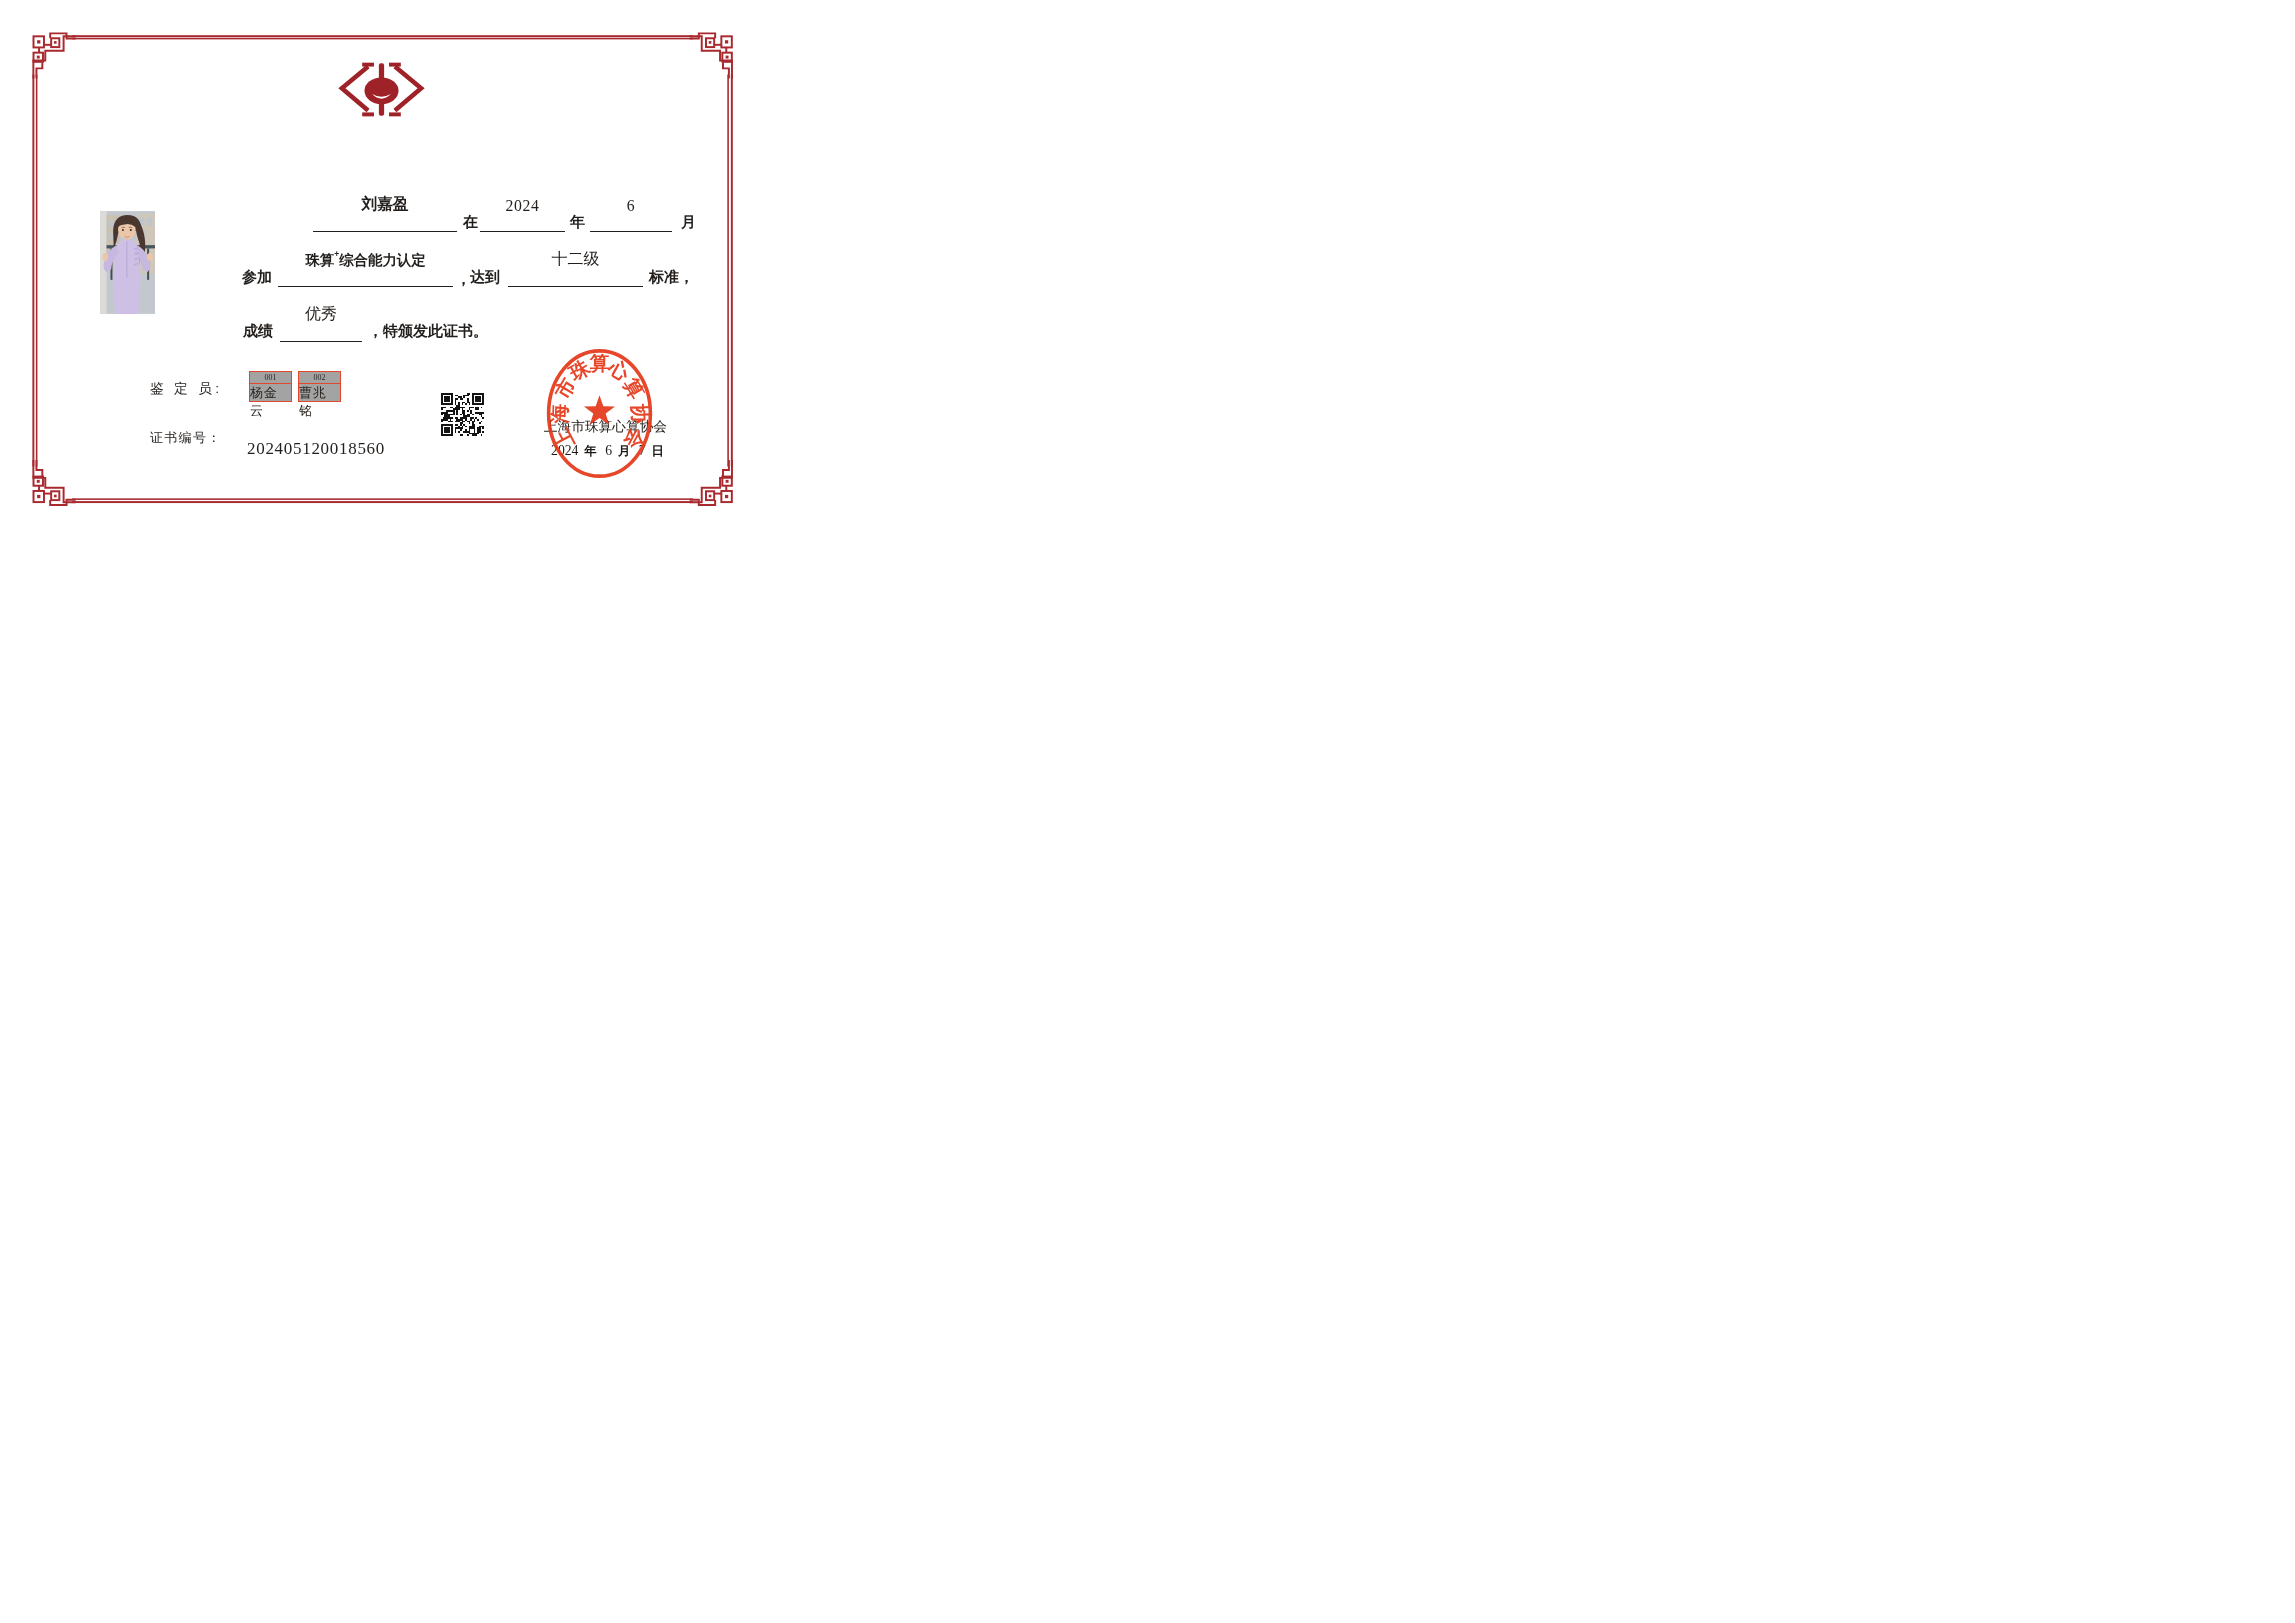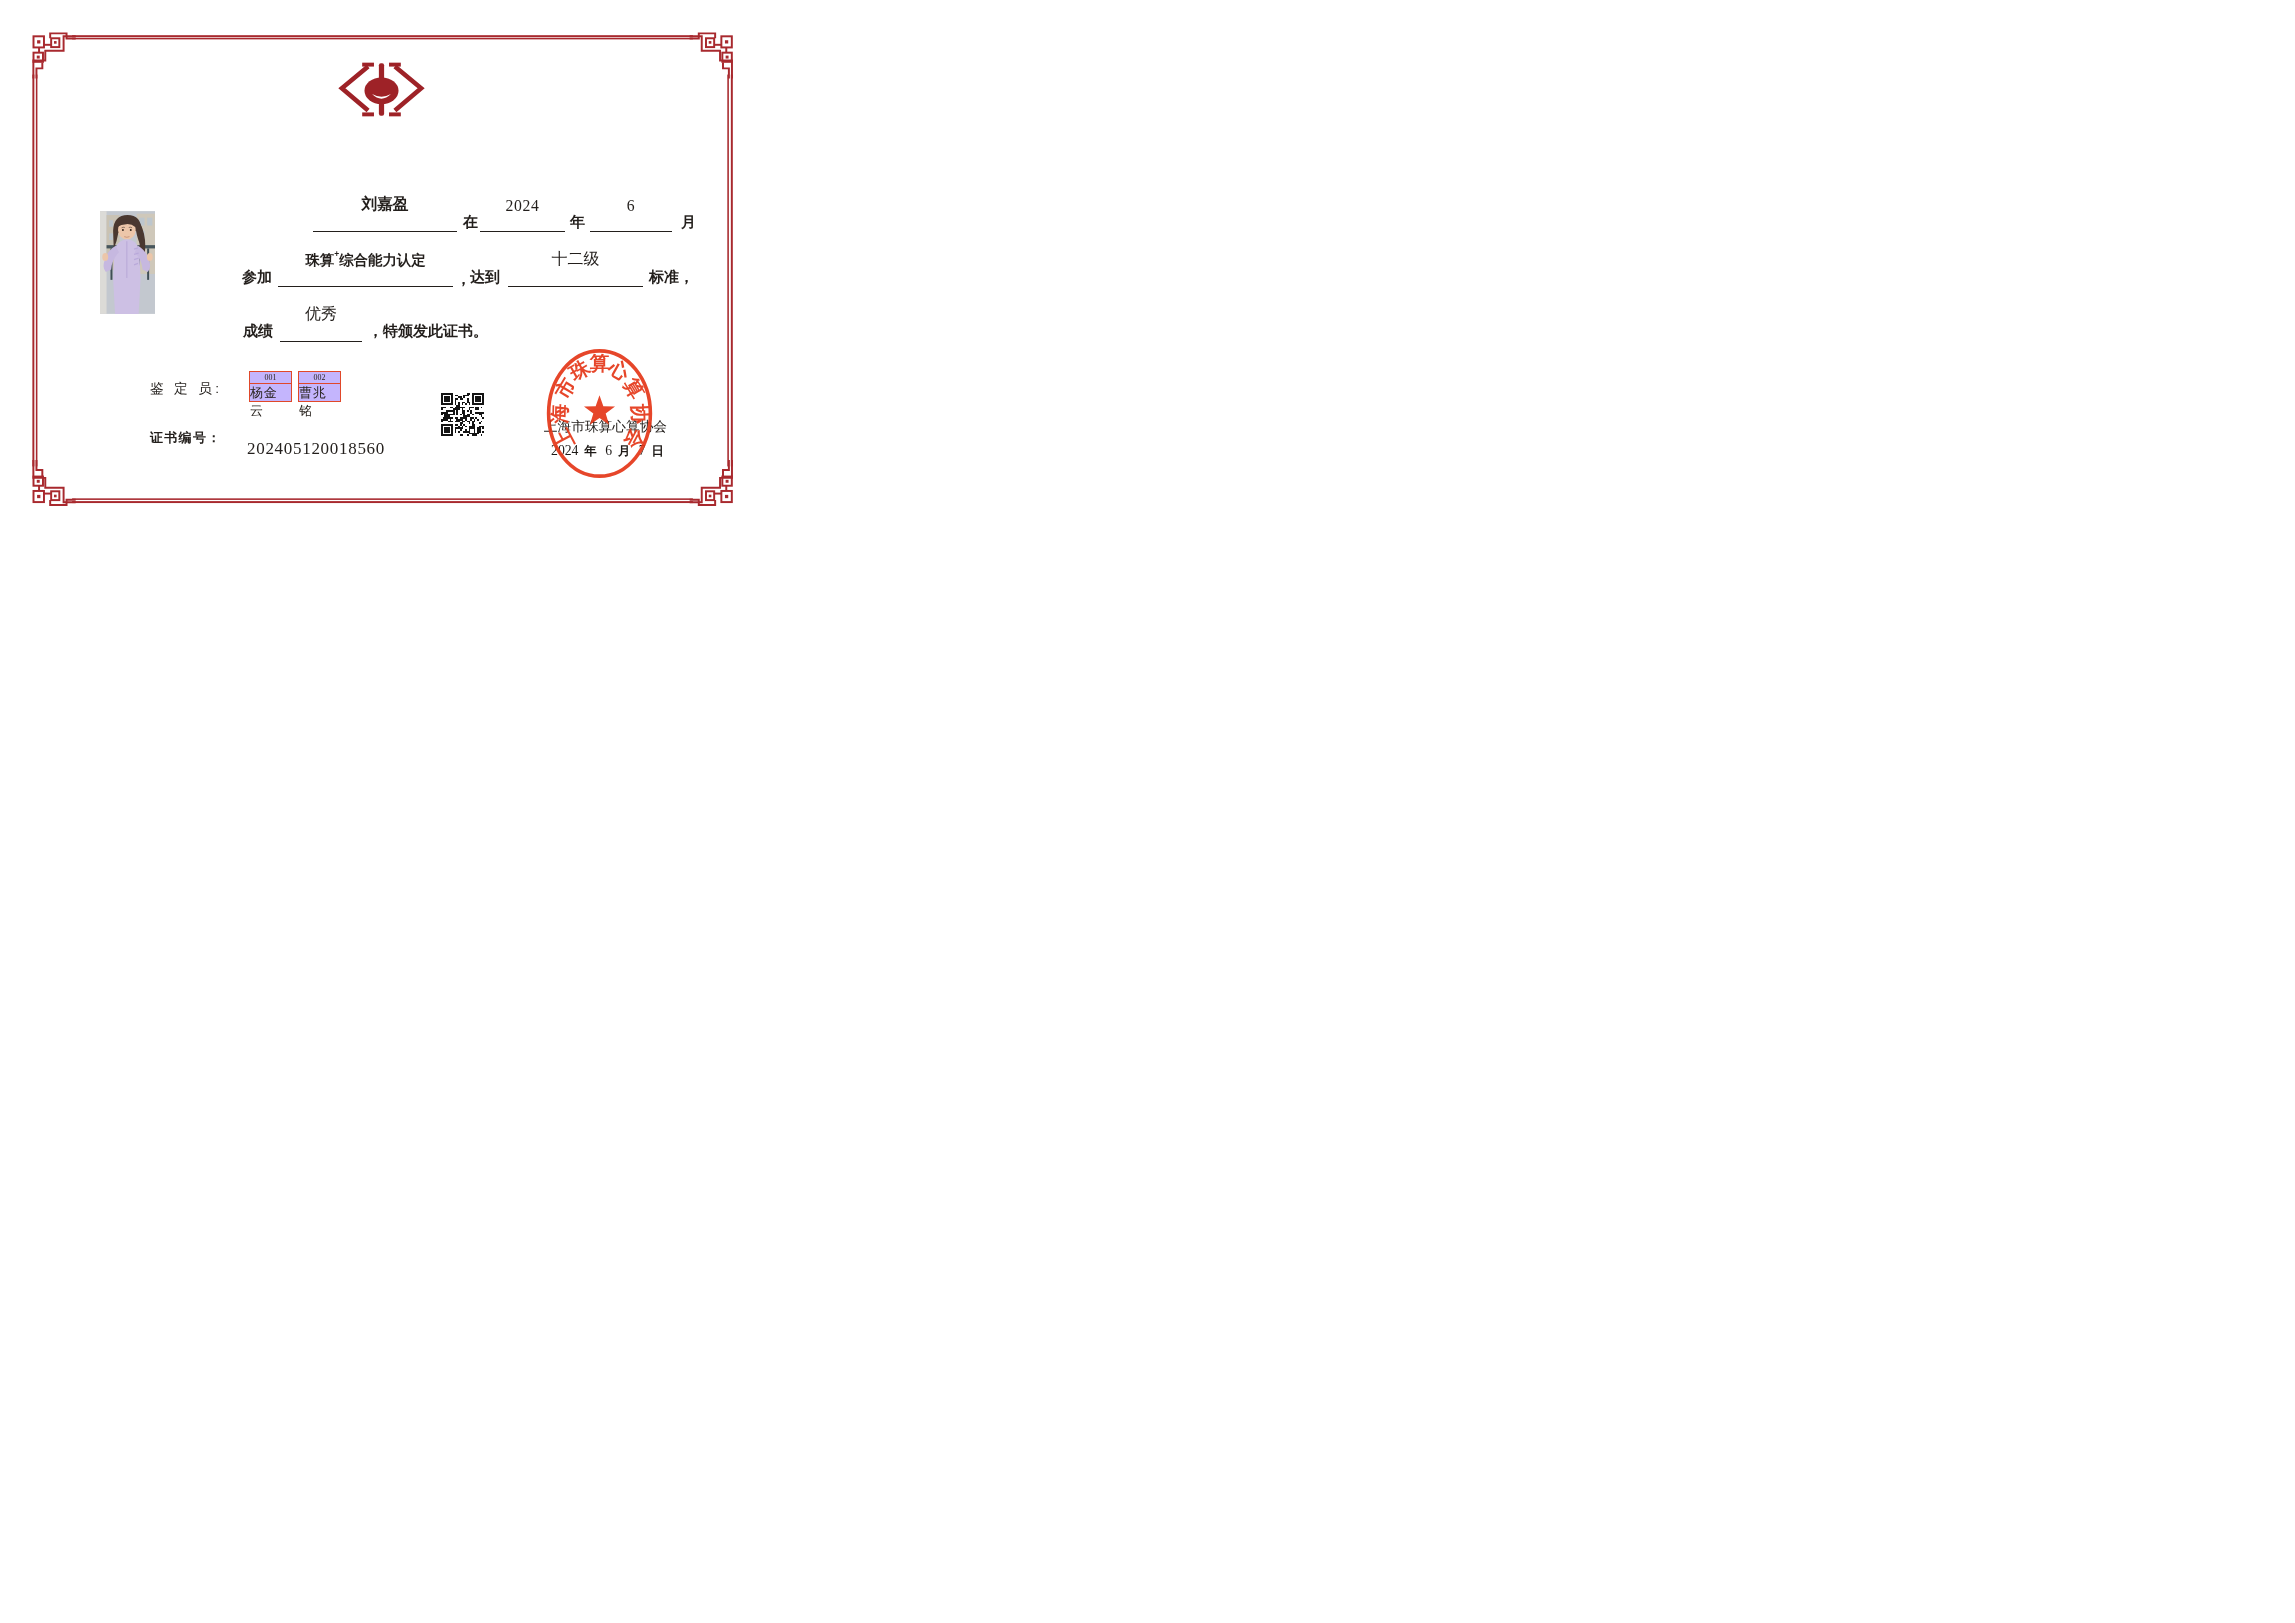--- a/index.html
+++ b/index.html
@@ -34,7 +34,7 @@
   .ex-label{position:absolute;left:150px;top:380px;font-size:13.7px;font-weight:400;letter-spacing:3.3px;white-space:nowrap}
   .xbox{
     position:absolute;top:371px;width:43px;height:31px;border:1.4px solid #e0482a;
-    display:flex;flex-direction:column;box-sizing:border-box;background:#c4b5fd;
+    display:flex;flex-direction:column;box-sizing:border-box;background:#a3a3a3;
   }
   .xbox .xcode{
     flex:0 0 11px;border-bottom:1.4px solid #e0482a;display:flex;align-items:center;justify-content:center;

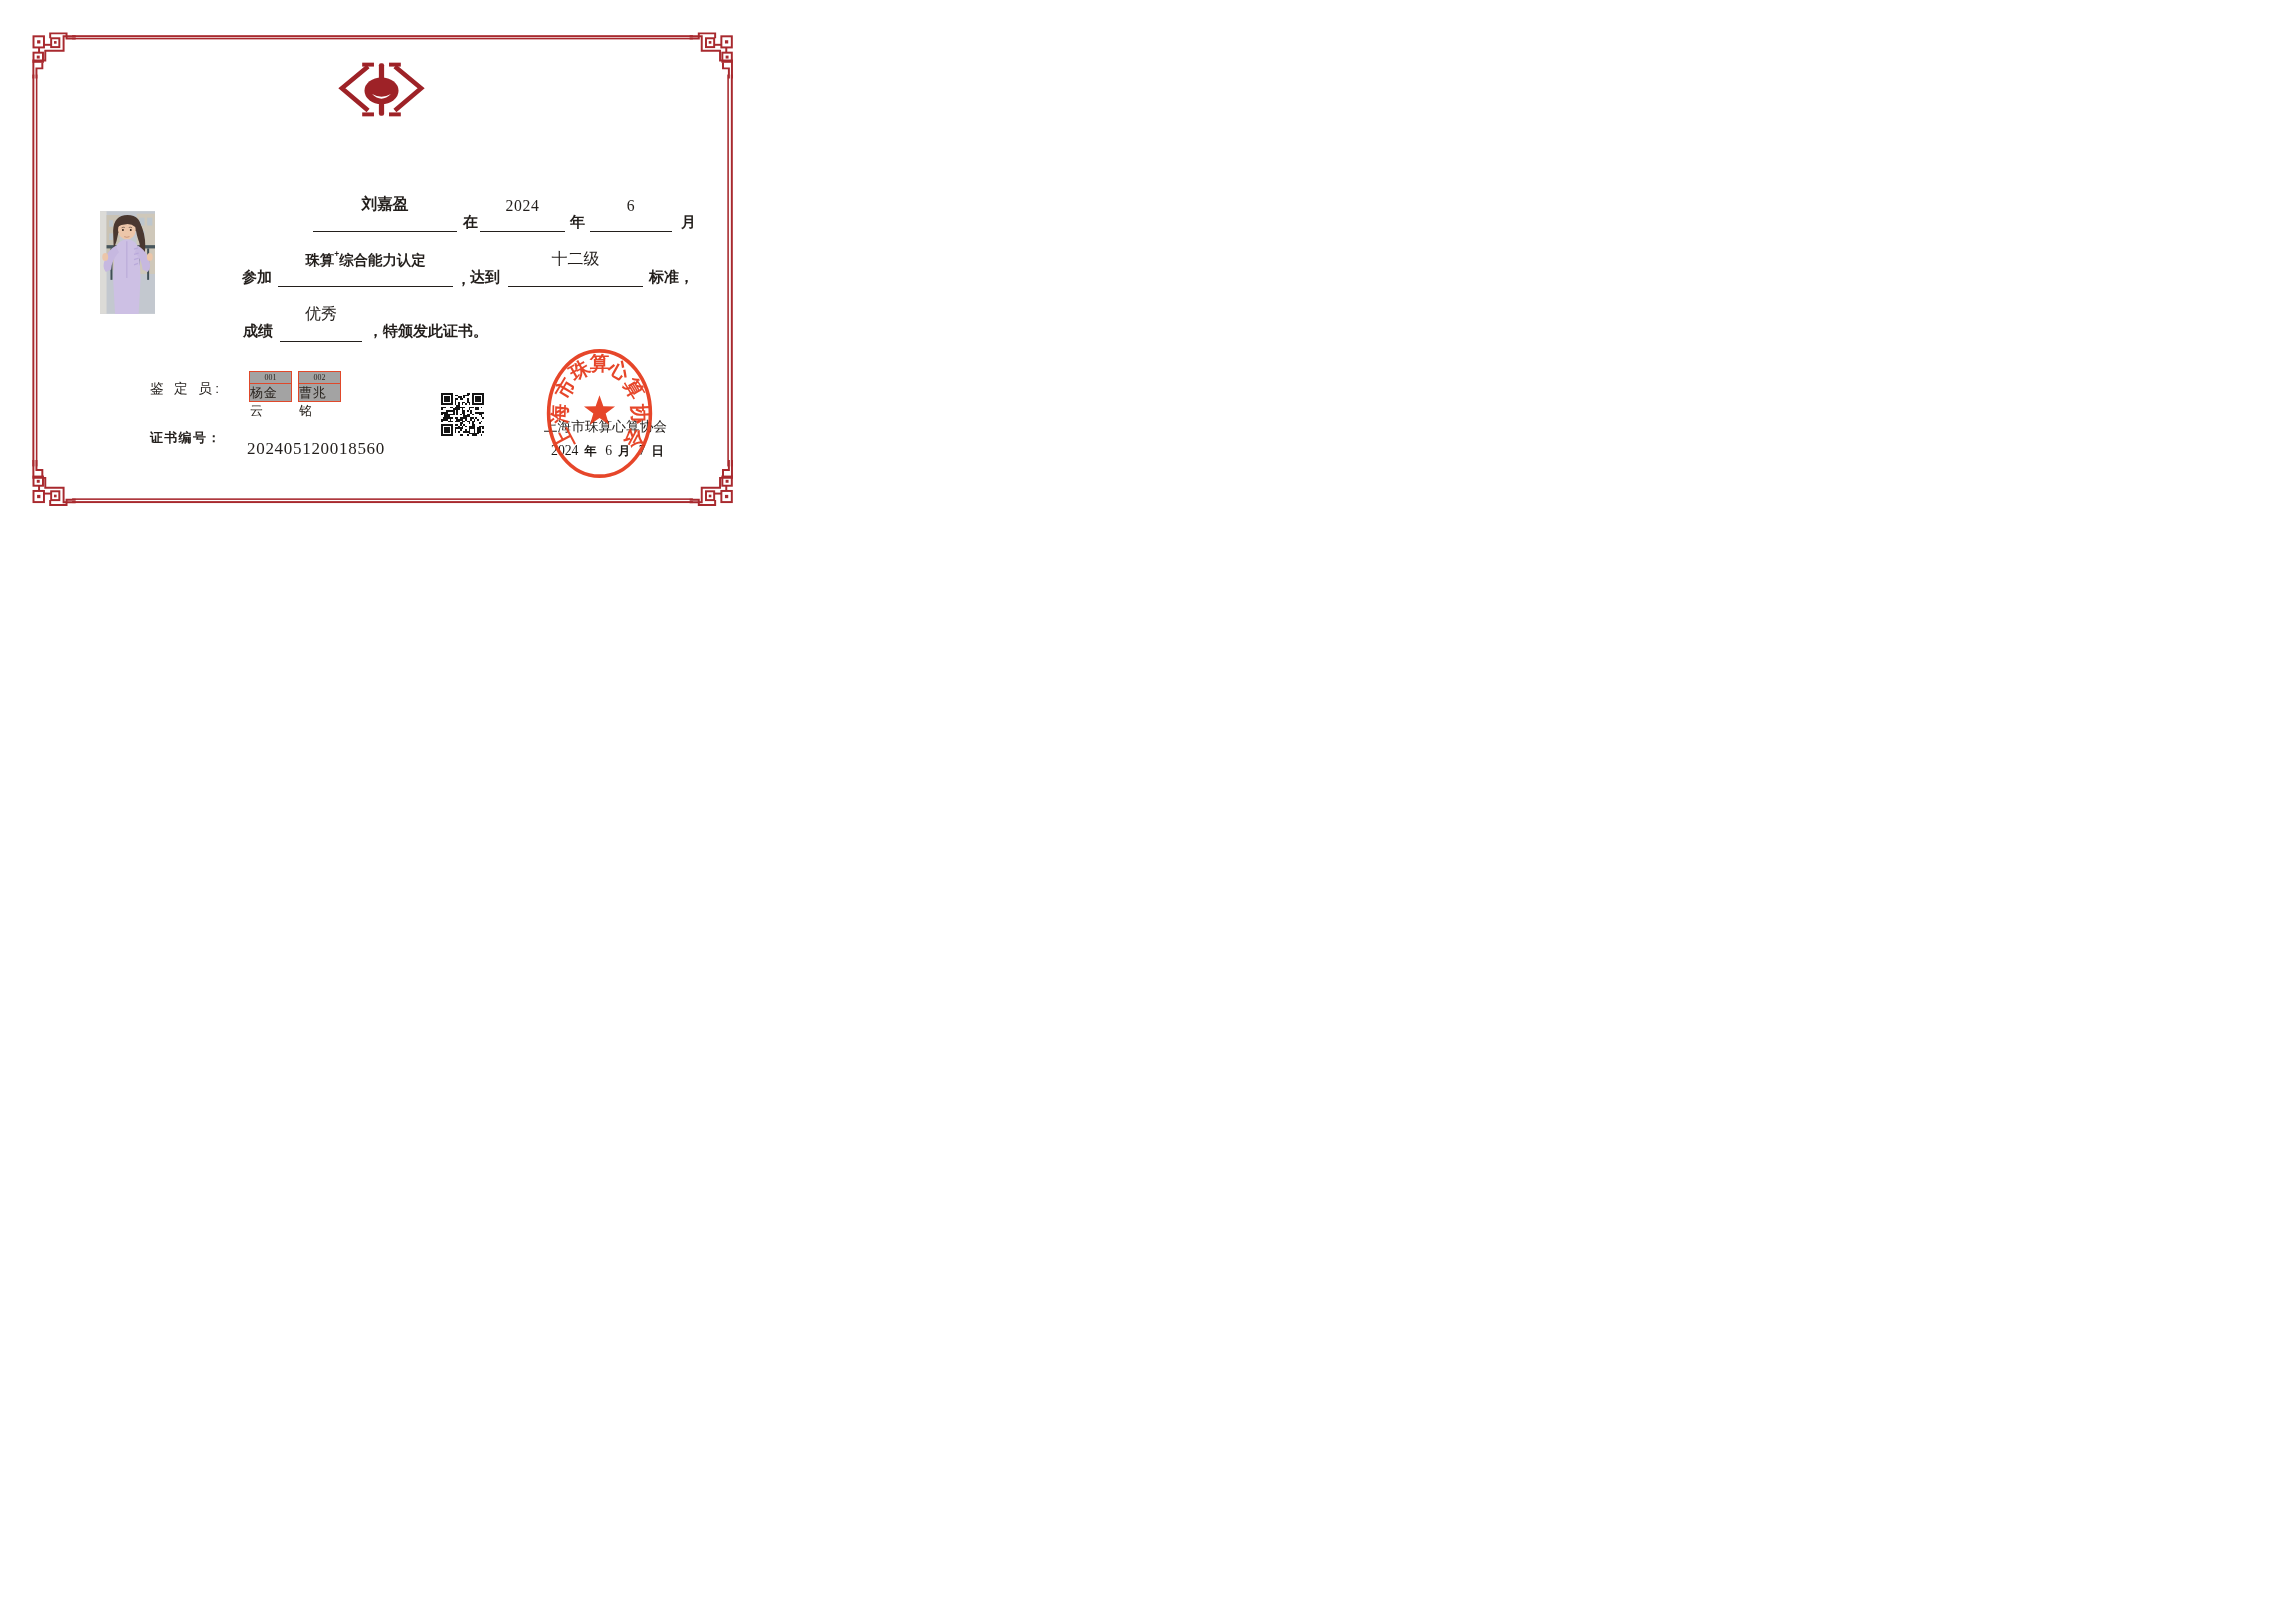--- a/index.html
+++ b/index.html
@@ -45,7 +45,7 @@
     font-family:Liberation Sans, sans-serif;font-size:13px;color:#2a2520;letter-spacing:0.7px;
   }
   
-  .cn-label{position:absolute;left:150px;top:429px;font-size:13px;font-weight:700;letter-spacing:1.3px;white-space:nowrap}
+  .cn-label{position:absolute;left:150px;top:429px;font-size:13px;font-weight:400;letter-spacing:1.3px;white-space:nowrap}
   .cn-value{position:absolute;left:247px;top:439px;font-family:"Liberation Serif",serif;font-size:17px;letter-spacing:0.7px;white-space:nowrap}
   
   .qr{position:absolute;left:441px;top:393px;width:43px;height:43px}

